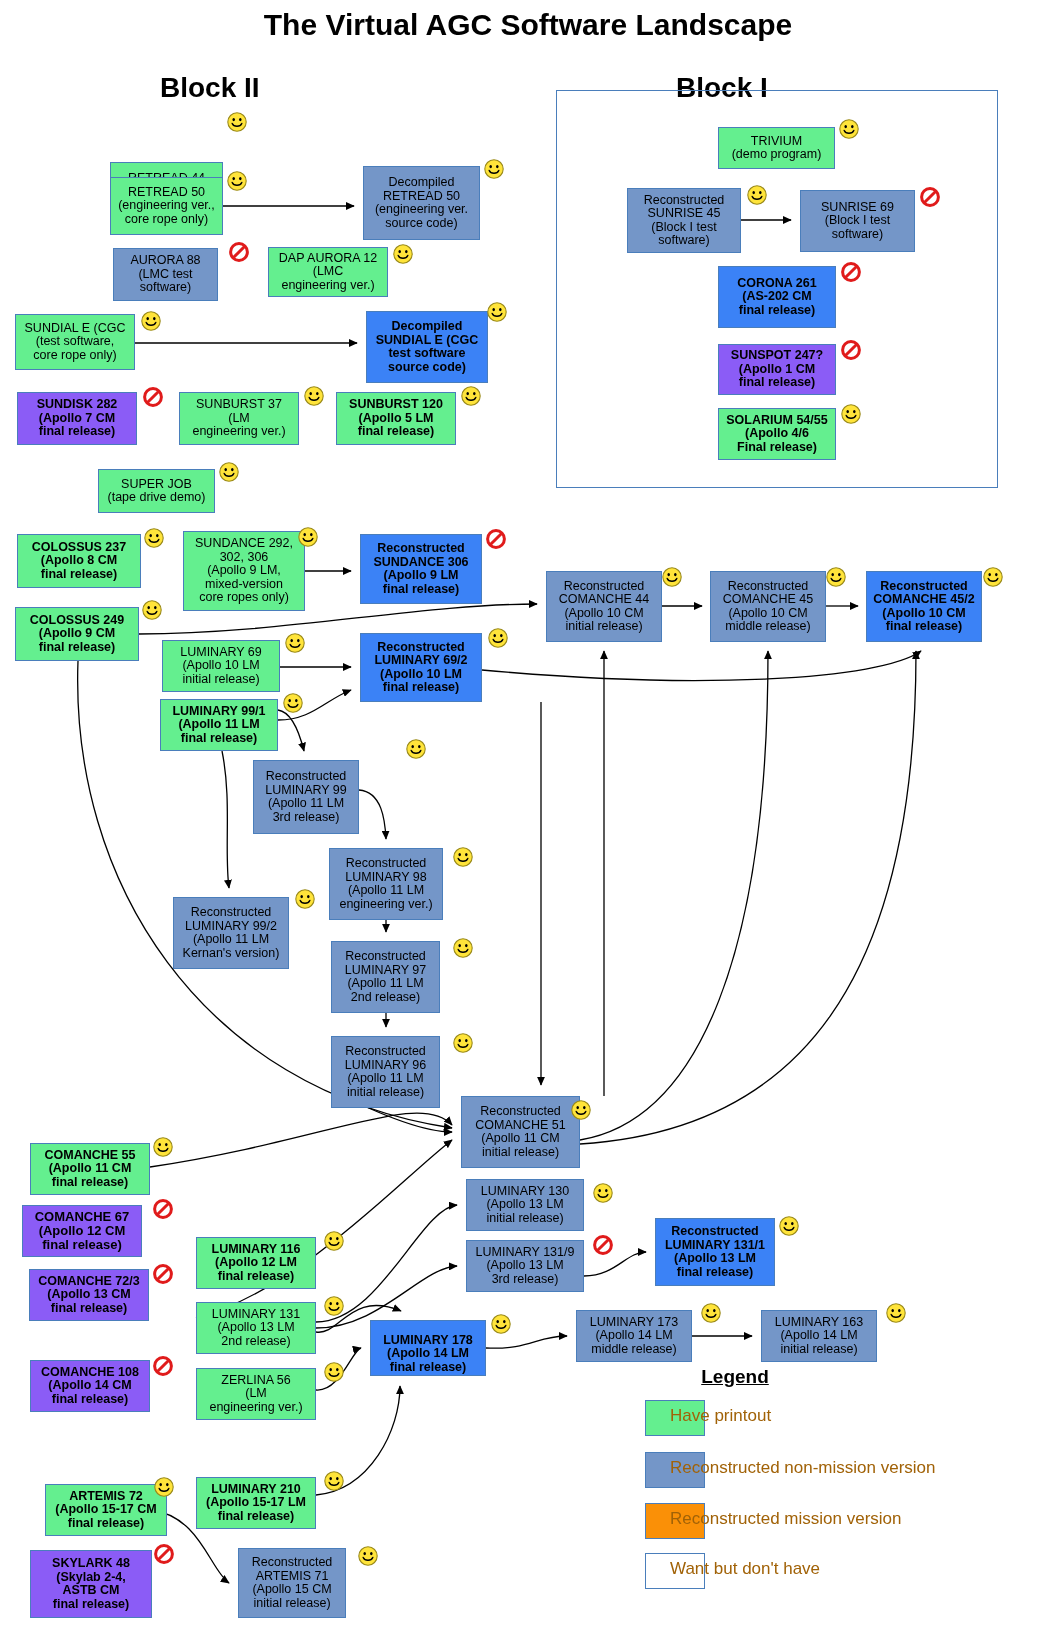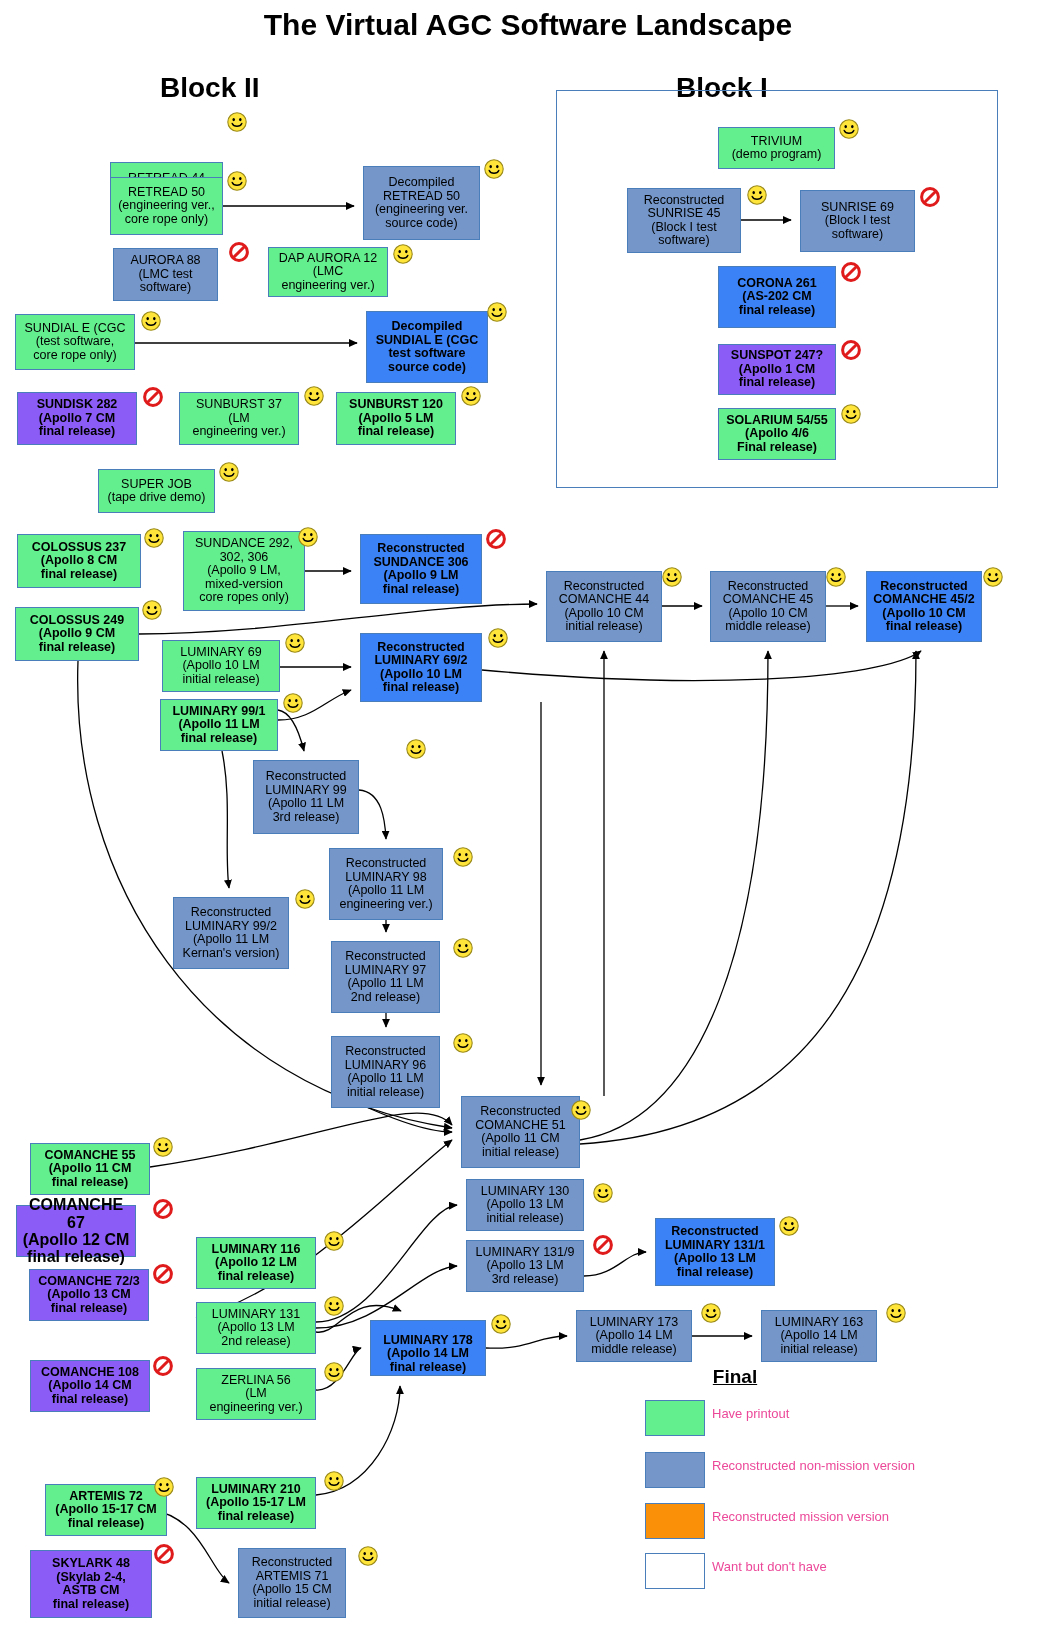--- a/index.html
+++ b/index.html
@@ -492,7 +492,7 @@
           <path d="M6.2,12.4 C7.8,16.2 14.2,16.2 15.8,12.4" fill="none" stroke="#000" stroke-width="1.4" stroke-linecap="round"></path>
         </svg>
       </div>
-      <div class="node white bold" style="left: 16px; top: 1205px; width: 120px; height: 52px; font-size: 16px;">
+      <div class="node white bold" style="left: 22px; top: 1205px; width: 120px; height: 52px; font-size: 13px;">
         <span class="txt">COMANCHE 67<br>(Apollo 12 CM<br>final release)</span>
       </div>
       <div class="ic" style="left: 152px; top: 1198px;">

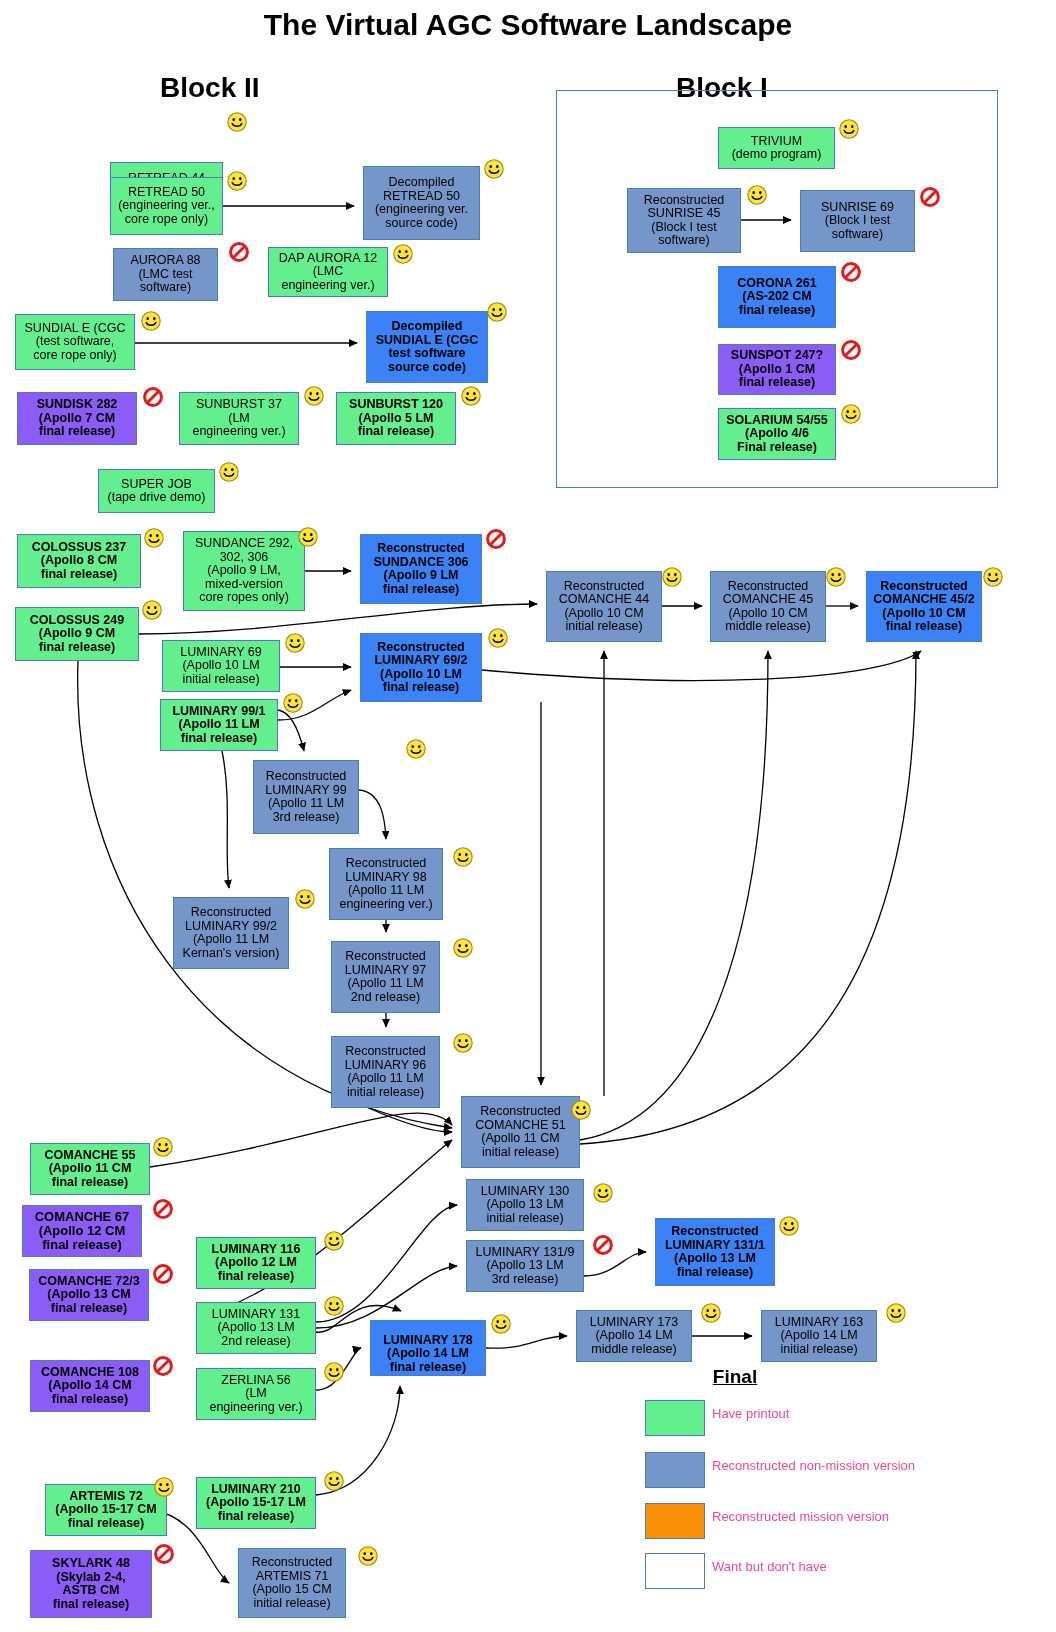--- a/index.html
+++ b/index.html
@@ -660,7 +660,7 @@
       </div>
     </div>
 
-  <div id="legend-title">Final</div>
+  <div id="legend-title">Legend</div>
   <div id="legend-items">
       <div class="lg-sw" style="top: 1400px; background: rgb(100, 239, 143);"></div>
       <div class="lg-lb" style="top: 1406px;">Have printout</div>

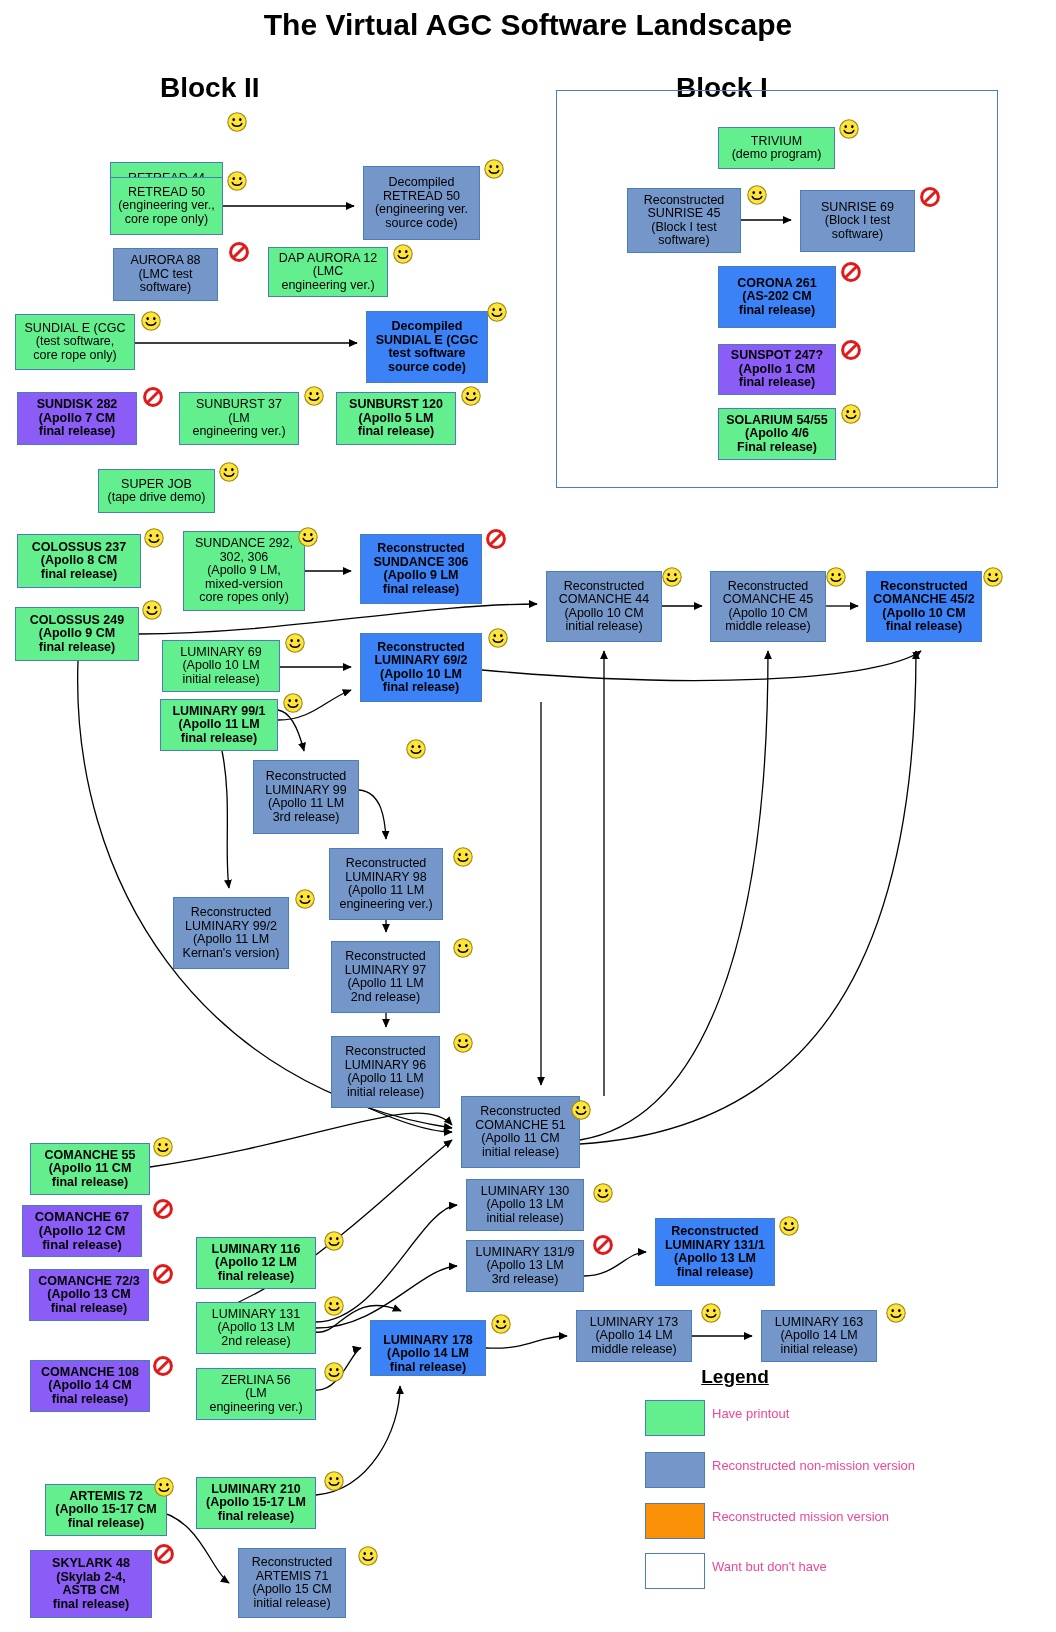--- a/index.html
+++ b/index.html
@@ -43,7 +43,7 @@
     font-size:19px;font-weight:bold;text-decoration:underline;color:#000;
   }
   .lg-sw{position:absolute;width:58px;height:34px;border:1px solid #4a7ebb;left:645px;}
-  .lg-lb{position:absolute;left:712px;font-size:13px;color:#ec4899;}
+  .lg-lb{position:absolute;left:670px;font-size:17px;color:#a16207;}
 </style>
 </head>
 <body>

